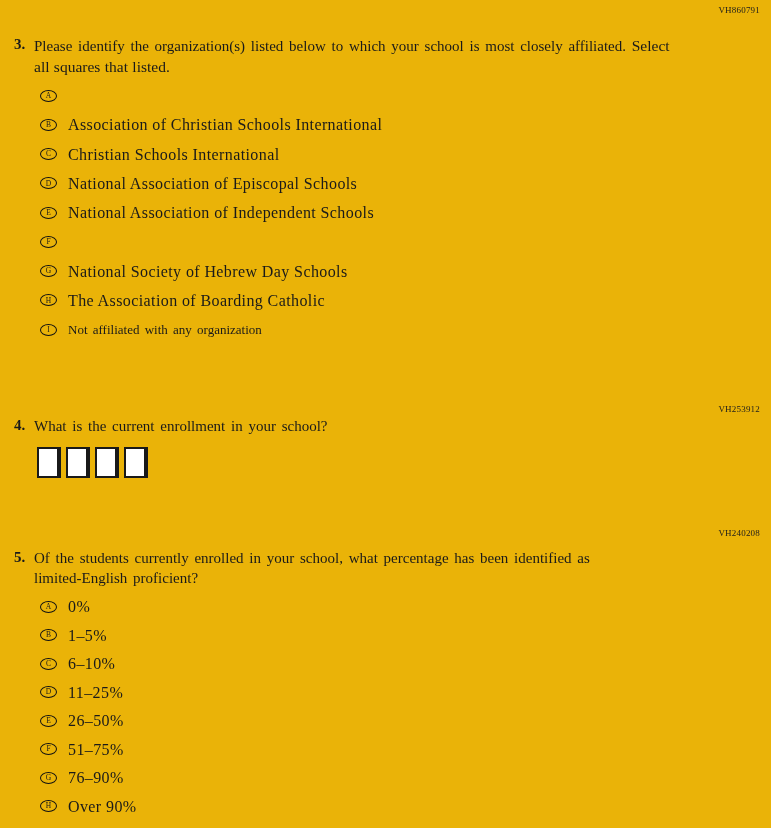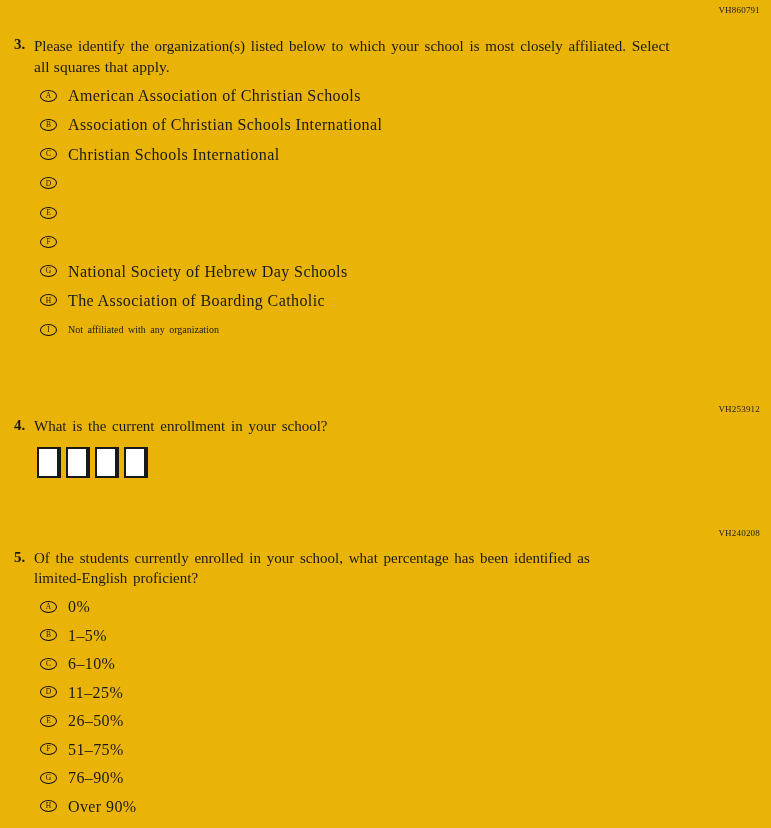--- a/index.html
+++ b/index.html
@@ -121,7 +121,7 @@
     <div class="q-body">
       <span class="q-num">3.</span>
       <div class="q-line"><span>Please identify the organization(s) listed below to which your school is most closely affiliated.</span> <span class="emphasis">Select</span></div>
-      <div class="q-line emphasis">all squares that apply.</div>
+      <div class="q-line emphasis">all squares that listed.</div>
     </div>
   </div>
 

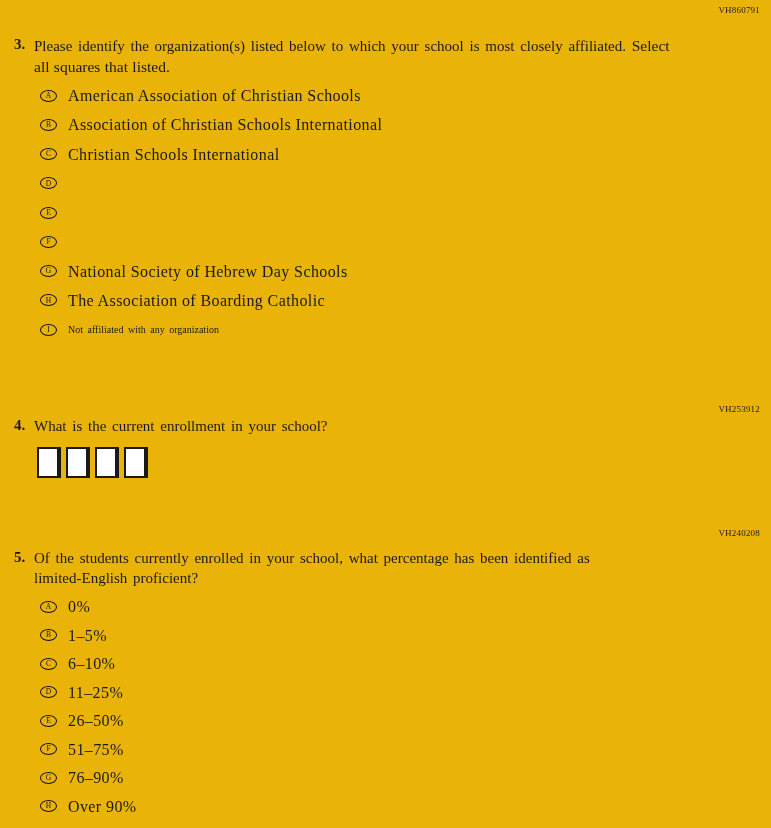--- a/index.html
+++ b/index.html
@@ -128,7 +128,6 @@
   <div class="options q3-options">
     <div class="opt-row">
       <span class="bubble">A</span>
-      <span class="opt-label">American Association of Christian Schools</span>
     </div>
     <div class="opt-row">
       <span class="bubble">B</span>

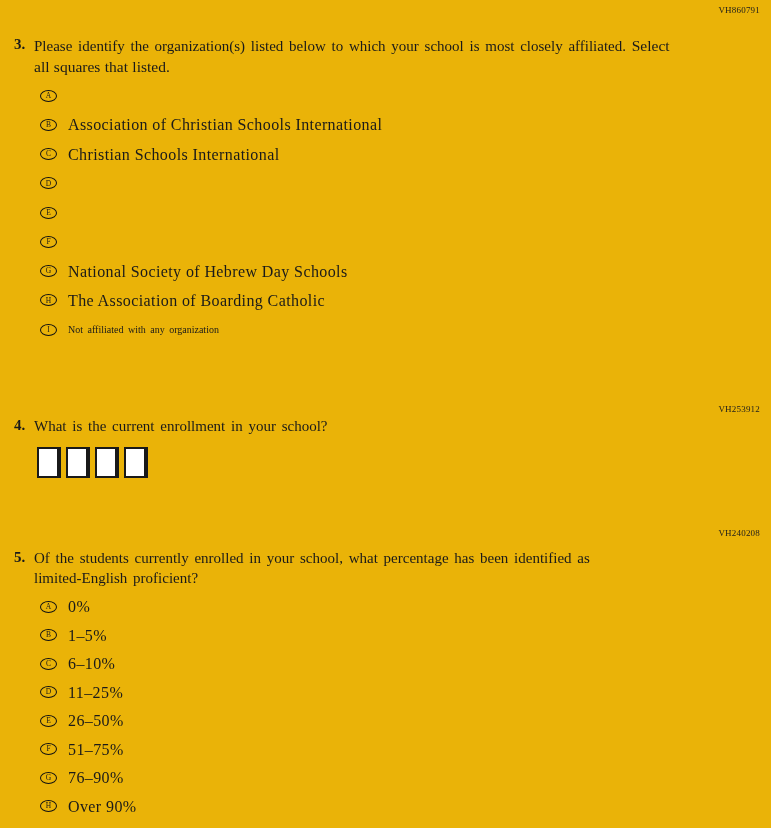--- a/index.html
+++ b/index.html
@@ -139,6 +139,7 @@
     </div>
     <div class="opt-row">
       <span class="bubble">D</span>
+      <span class="opt-label">National Association of Episcopal Schools</span>
     </div>
     <div class="opt-row">
       <span class="bubble">E</span>

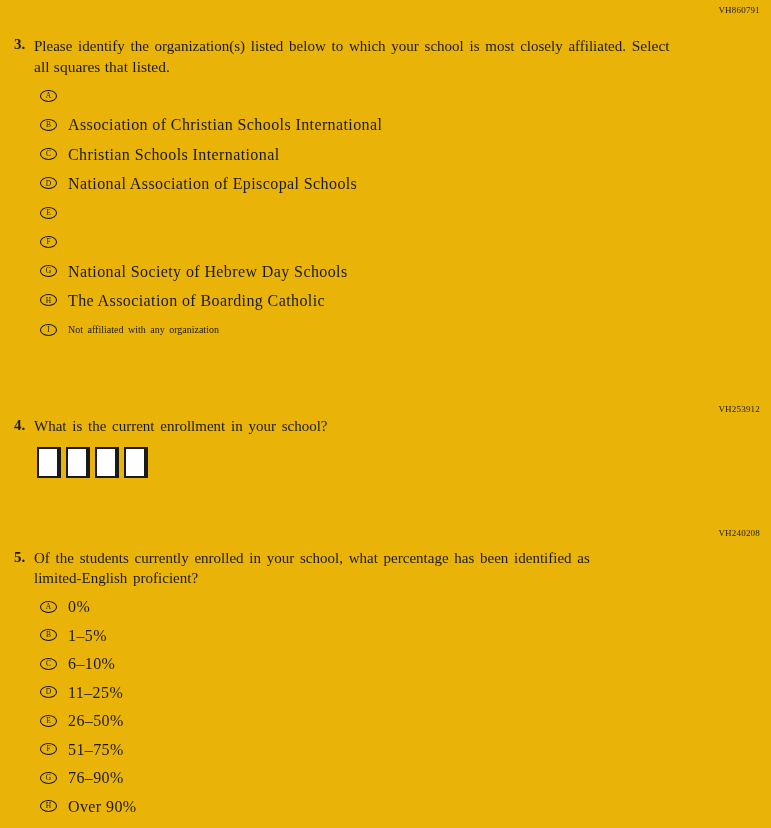--- a/index.html
+++ b/index.html
@@ -143,6 +143,7 @@
     </div>
     <div class="opt-row">
       <span class="bubble">E</span>
+      <span class="opt-label">National Association of Independent Schools</span>
     </div>
     <div class="opt-row">
       <span class="bubble">F</span>

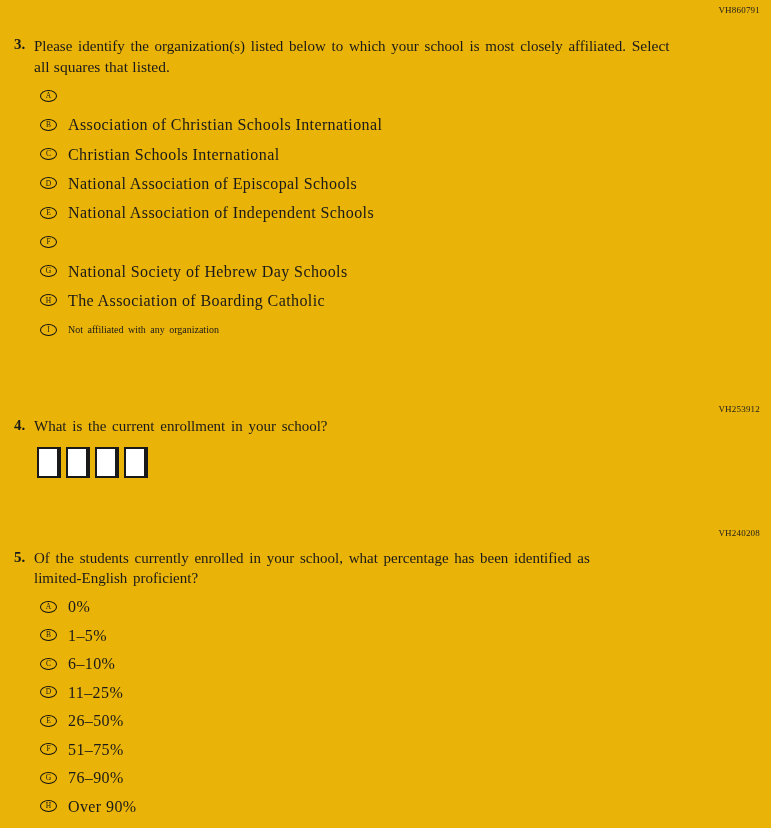--- a/index.html
+++ b/index.html
@@ -88,7 +88,7 @@
   }
   
   .q3-options .opt-row:last-child .opt-label {
-    font-size: 10px;
+    font-size: 13px;
     letter-spacing: 0;
     word-spacing: 2px;
   }

